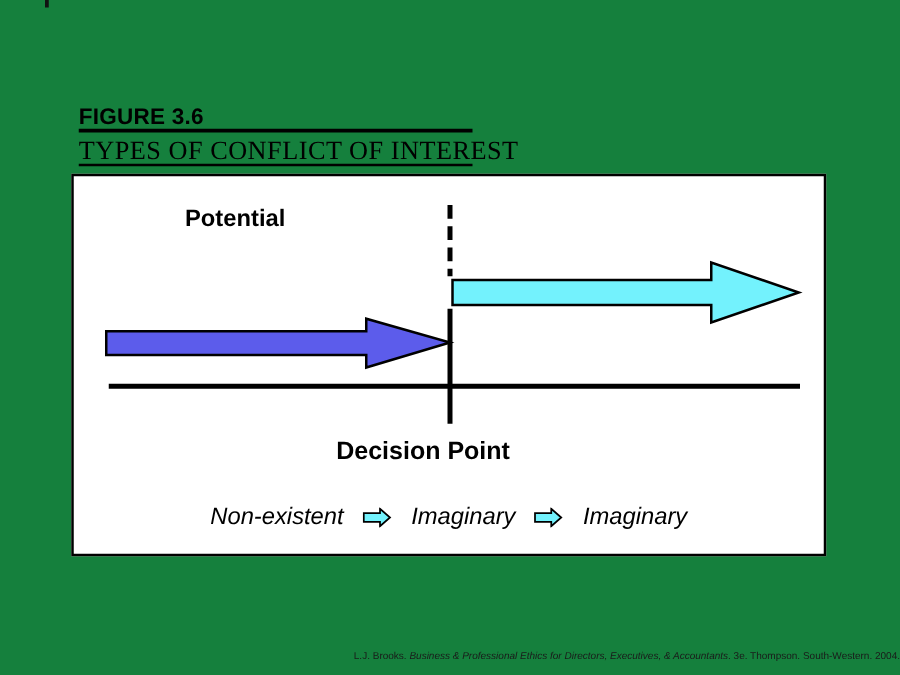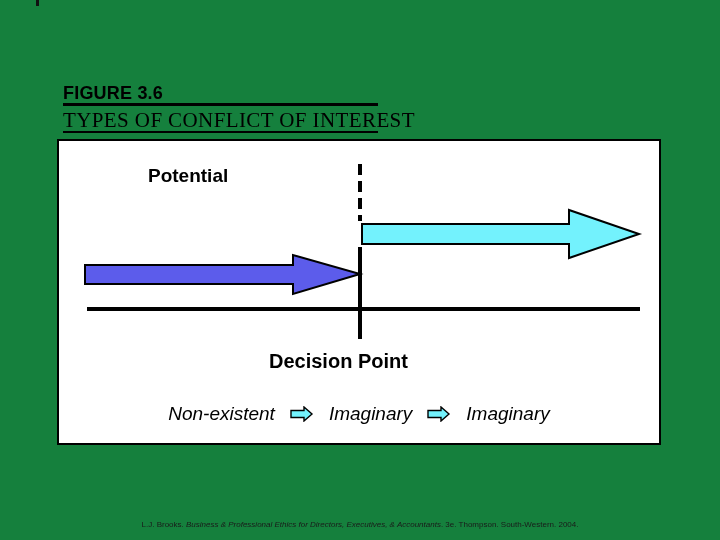--- a/index.html
+++ b/index.html
@@ -49,7 +49,7 @@
   .spectrum-row .mini-arrow{flex:0 0 auto;display:block;}
   .footer{
     position:absolute;left:0;right:0;top:519px;
-    text-align:center;font-size:8px;color:#1a1a1a;
+    text-align:right;font-size:8px;color:#1a1a1a;
     font-family:"Liberation Sans",sans-serif;
     line-height:11px;
   }

